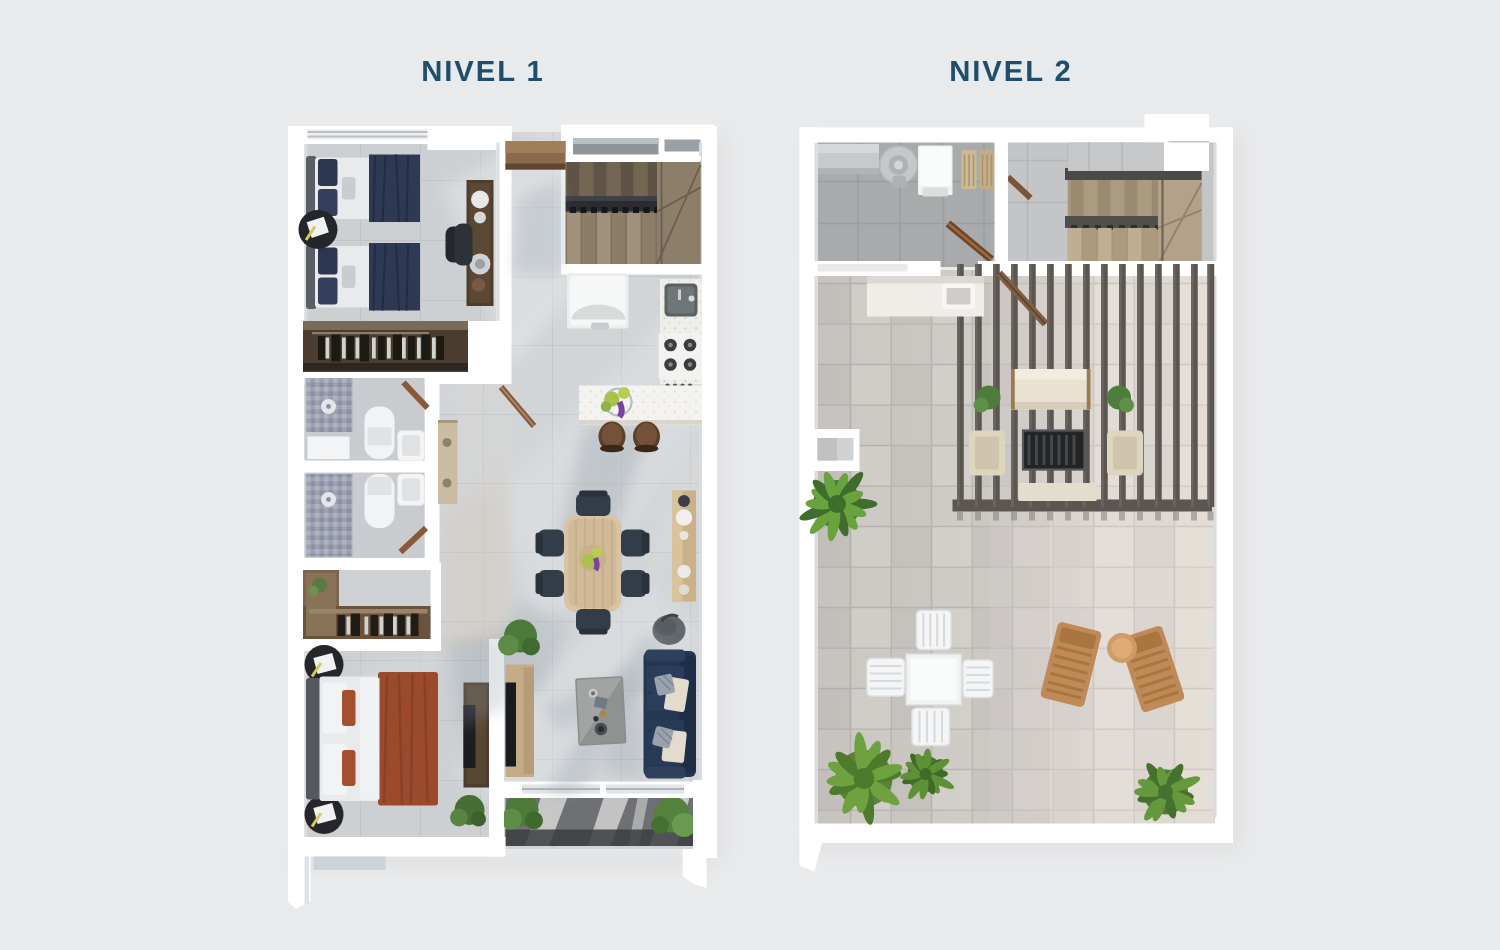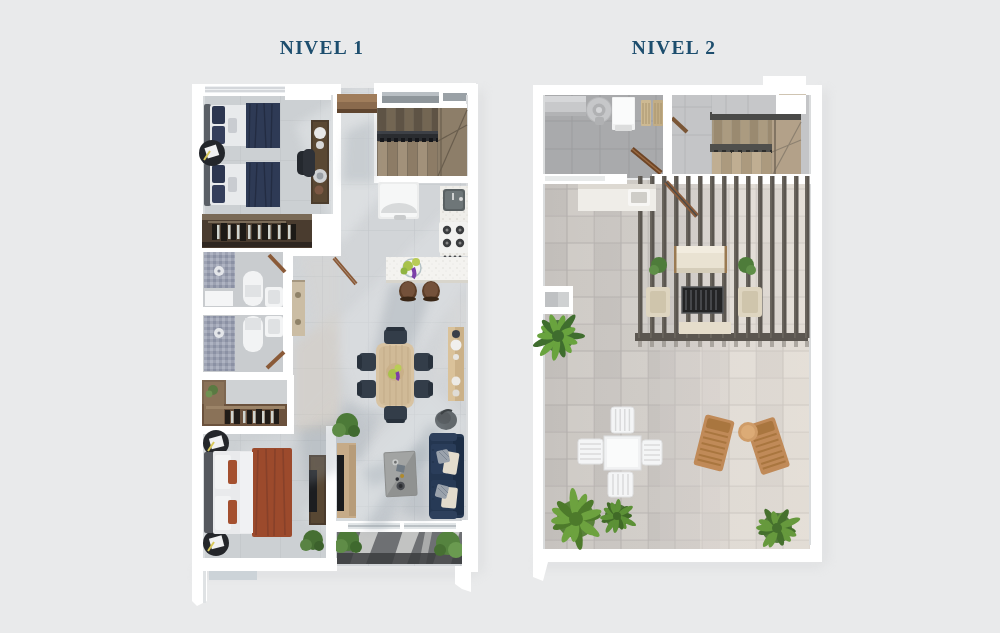--- a/index.html
+++ b/index.html
@@ -3,7 +3,7 @@
 <style>
 html,body{margin:0;padding:0;}
 body{width:1000px;height:633px;background:#e9eaeb;font-family:"Liberation Sans",sans-serif;overflow:hidden;}
-.wrap{position:relative;width:832px;height:633px;font-family:Liberation Serif, serif;}
+.wrap{position:relative;width:832px;height:633px;}
 svg{position:absolute;left:0;top:0;}
 </style></head><body>
 <div class="wrap">

